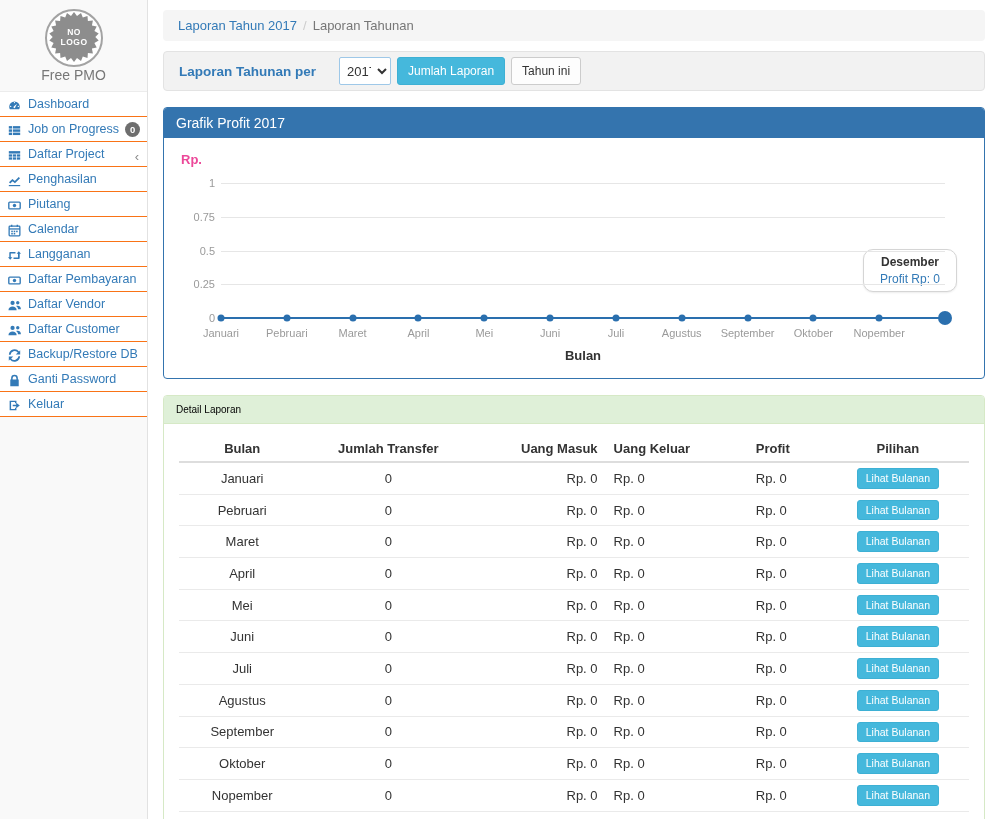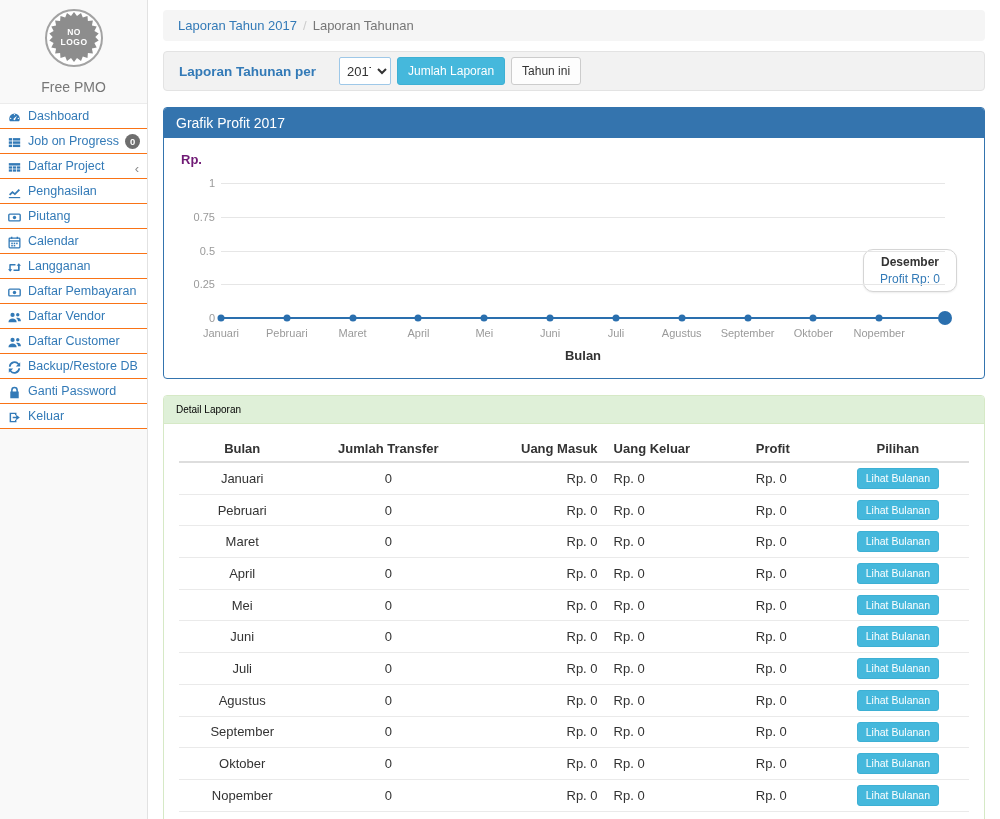--- a/index.html
+++ b/index.html
@@ -24,7 +24,7 @@
     border:2px solid #a3a3a3; background:#fff;
     display:flex; align-items:center; justify-content:center;
   }
-  .brand { color:#777; font-size:14px; margin-top:12px; }
+  .brand { color:#777; font-size:14px; margin-top:0; }
 
   .menu { background:#fff; border-top:1px solid #ececec; }
   .menu-item {

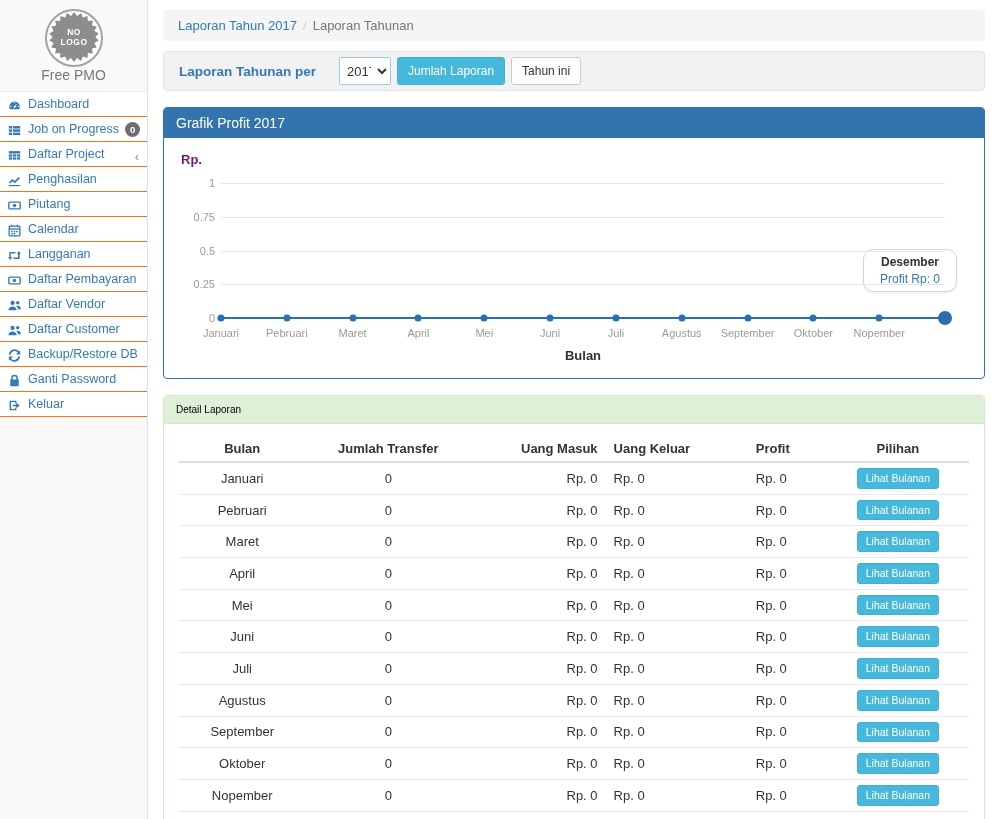--- a/index.html
+++ b/index.html
@@ -85,7 +85,7 @@
 
   
   .chart { position:relative; height:216px; }
-  .chart-ylabel { position:absolute; top:2px; left:2px; font-weight:bold; color:#701a75; font-size:13px; }
+  .chart-ylabel { position:absolute; top:2px; left:2px; font-weight:bold; color:#ec4899; font-size:13px; }
   .chart-plot { position:absolute; left:42px; right:24px; top:33px; bottom:48px; }
   .gridline { position:absolute; left:0; right:0; height:1px; background:#e6e6e6; }
   .ytick {

